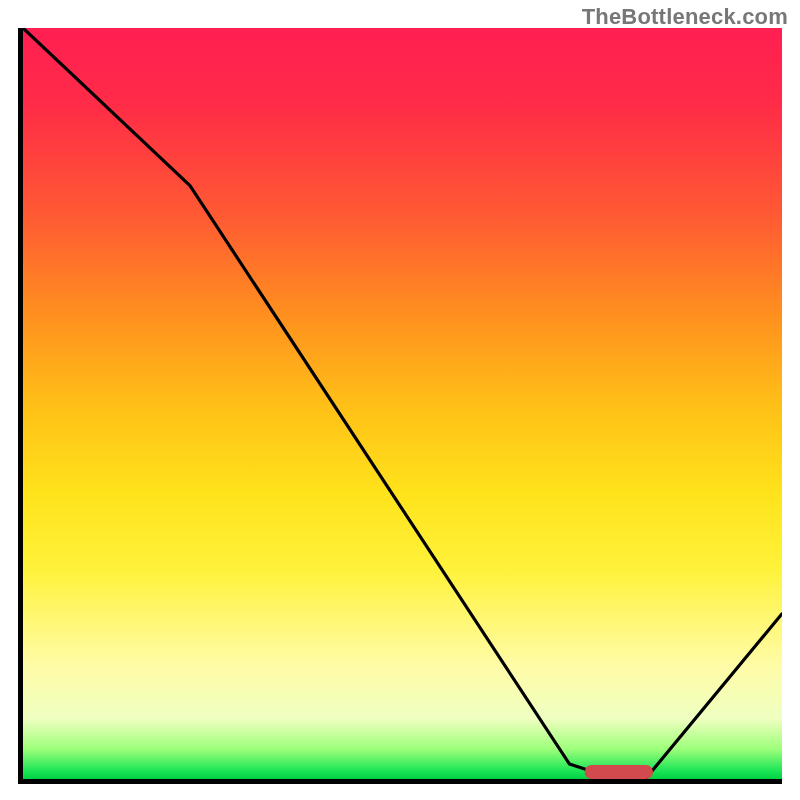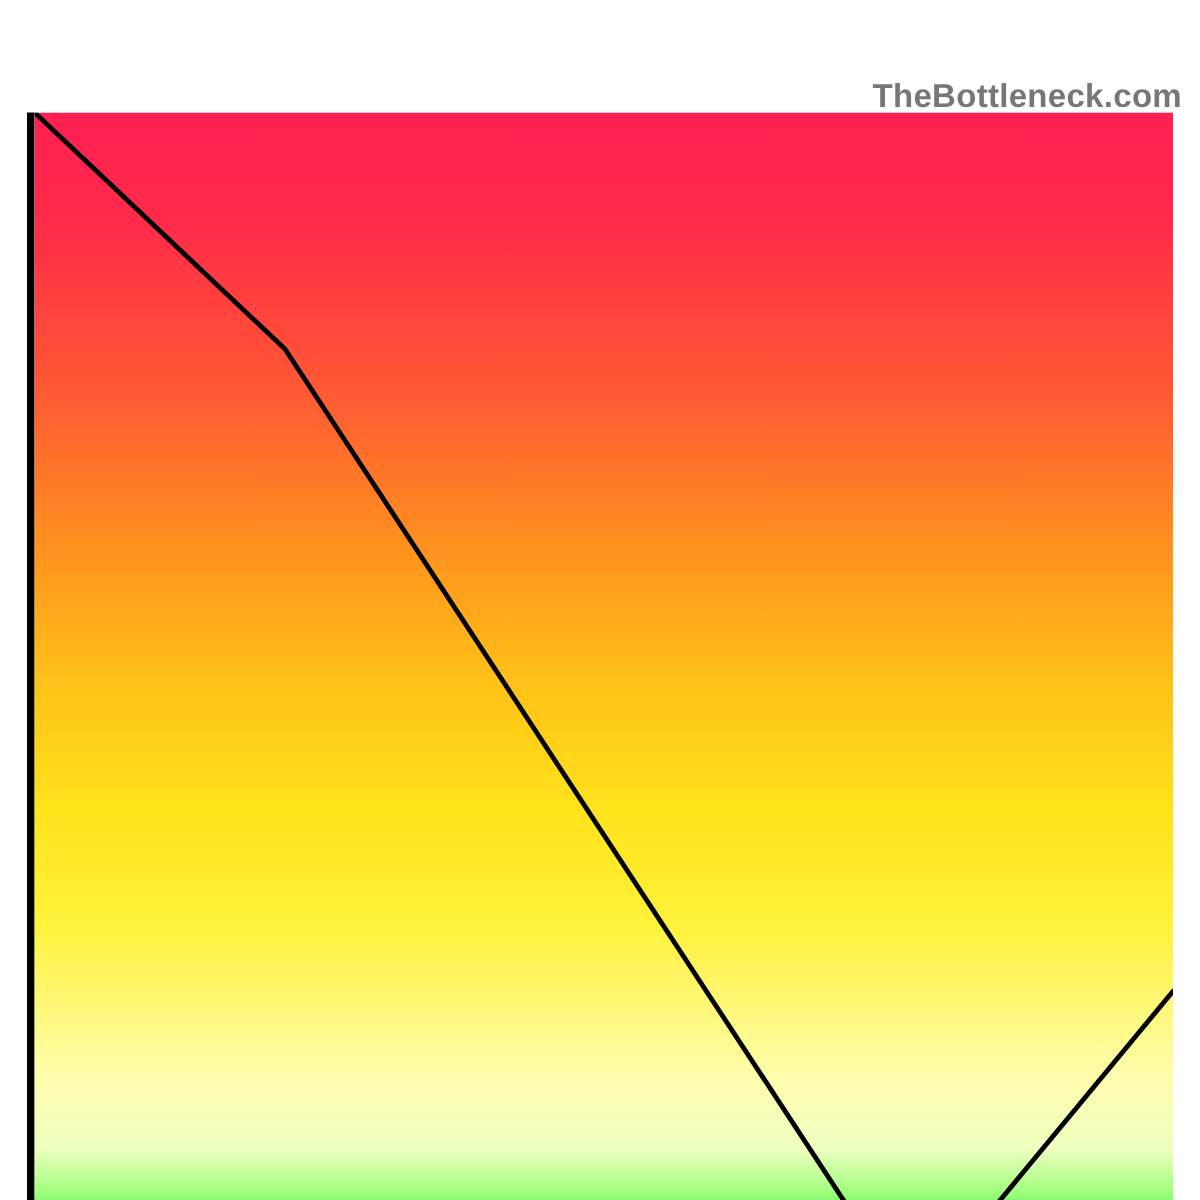--- a/index.html
+++ b/index.html
@@ -15,7 +15,6 @@
     position: relative;
     width: 800px;
     height: 712px;
-    margin-top: 47px;
   }
   .watermark {
     position: absolute;

